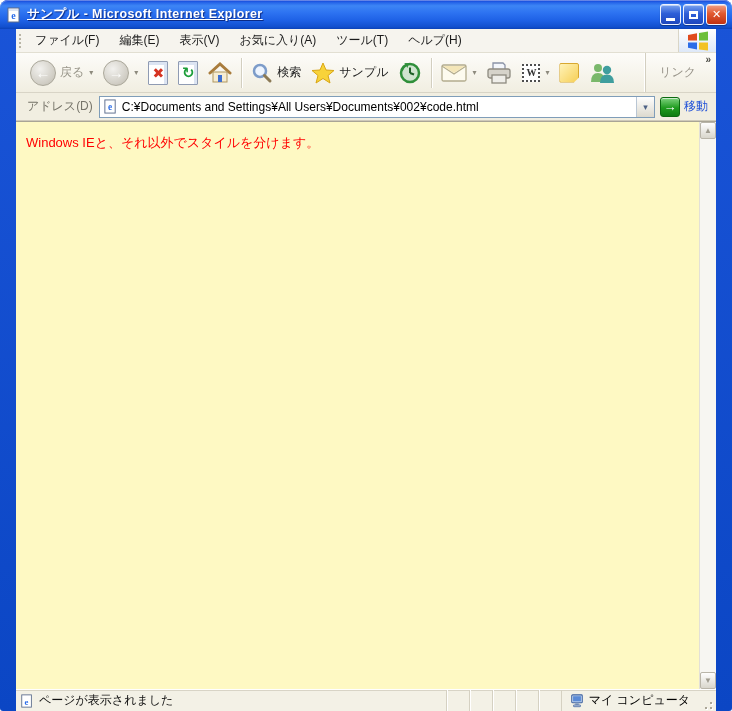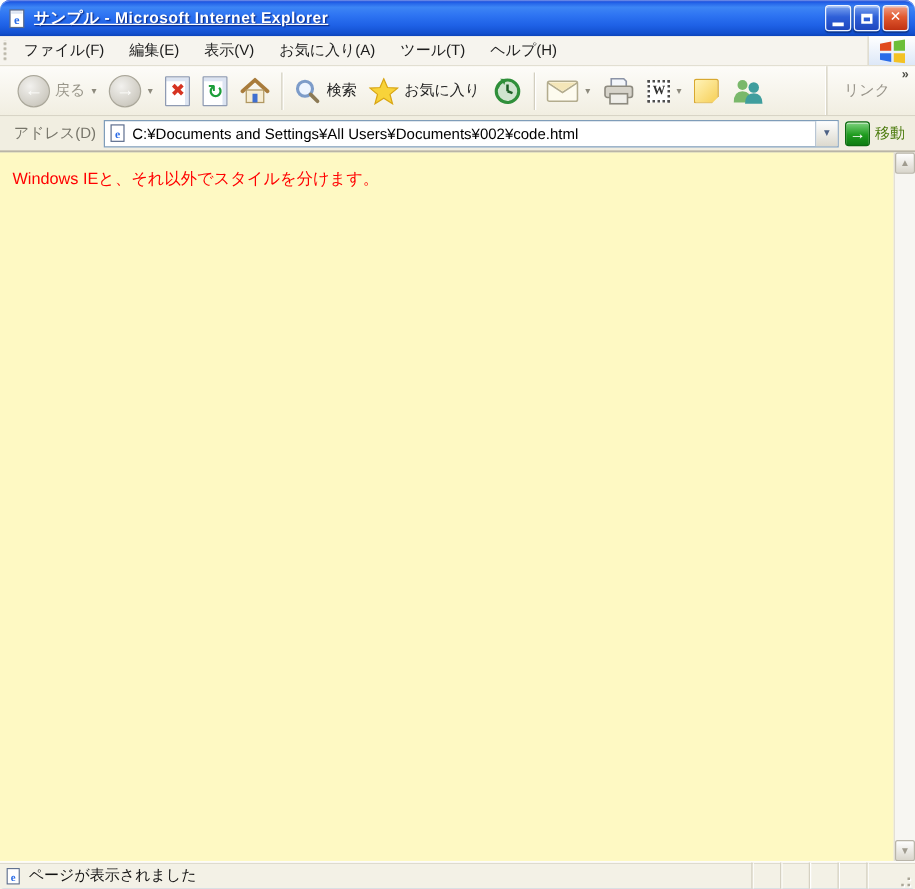--- a/index.html
+++ b/index.html
@@ -43,7 +43,7 @@
 
   
   .frame-body {
-    flex:1 1 auto; margin:0 0; background:#f1efe2;
+    flex:1 1 auto; margin:0 16px; background:#f1efe2;
     display:flex; flex-direction:column; min-height:0;
   }
 

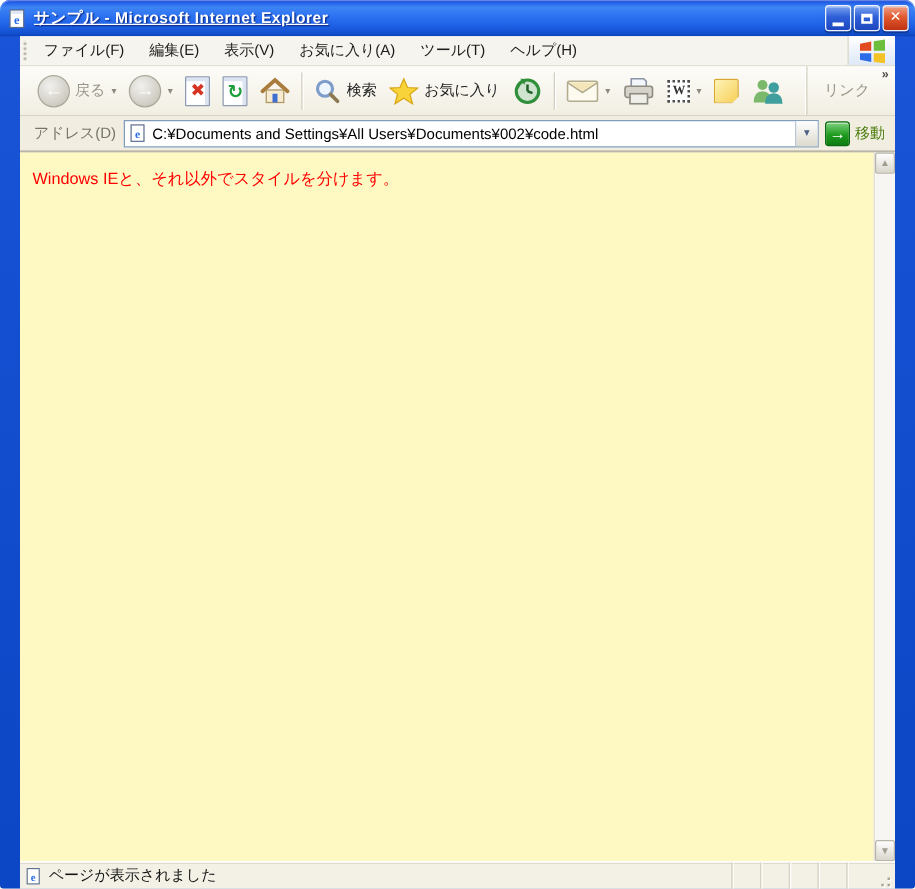--- a/index.html
+++ b/index.html
@@ -268,7 +268,7 @@
         <svg width="24" height="22" viewBox="0 0 24 22">
           <path d="M12 1 L15 8 L23 8.5 L17 13.5 L19 21 L12 16.5 L5 21 L7 13.5 L1 8.5 L9 8 Z" fill="#f8d33a" stroke="#d9a614" stroke-width="1"></path>
         </svg>
-        <span>お気に入り</span>
+        <span>サンプル</span>
       </div>
 
       <div class="tbtn">

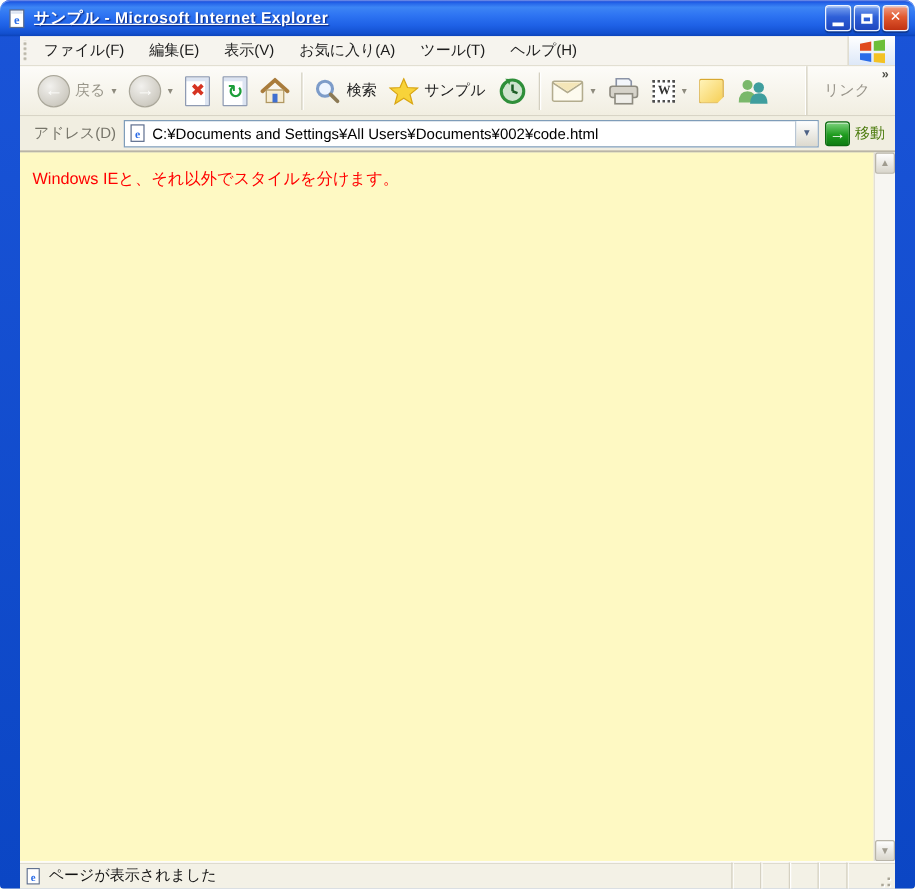--- a/index.html
+++ b/index.html
@@ -132,7 +132,7 @@
     color:#fff; font-weight:bold; font-size:13px;
     box-shadow:inset 0 1px 0 rgba(255,255,255,.6);
   }
-  .go-label { color:#4d7c0f; }
+  .go-label { color:#1d4ed8; }
 
   
   .content { flex:1 1 auto; display:flex; min-height:0; border-top:1px solid #a9a596; }

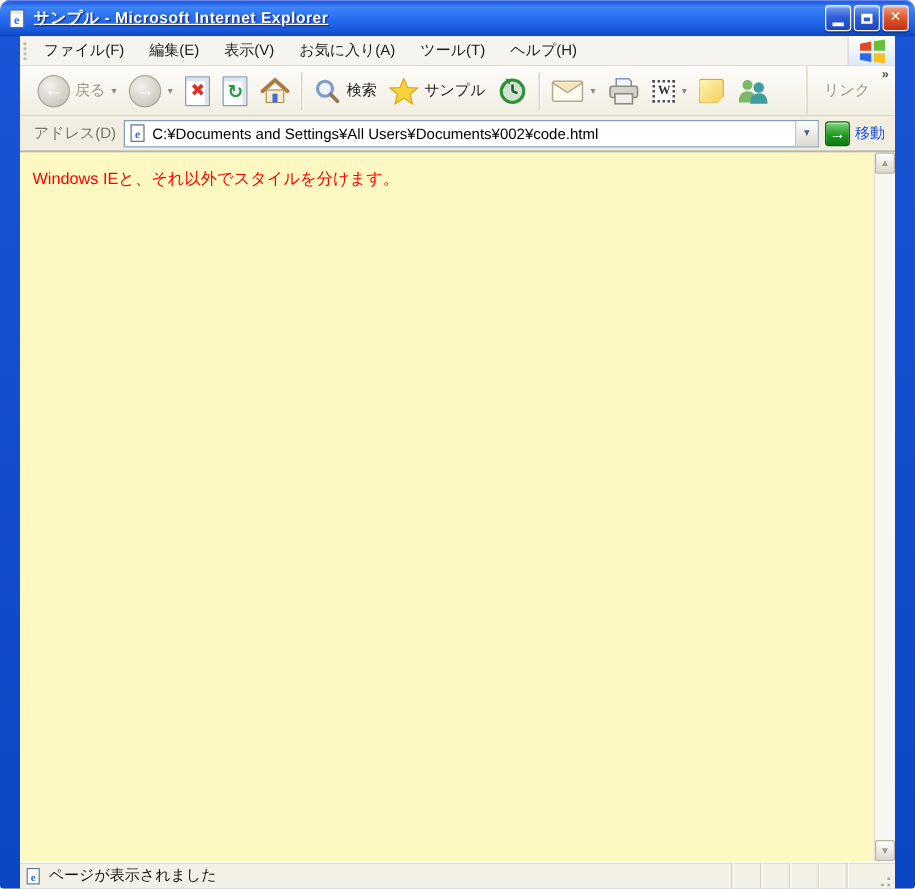--- a/index.html
+++ b/index.html
@@ -366,6 +366,15 @@
       <div class="status-pane"></div>
       <div class="status-pane"></div>
       <div class="status-pane"></div>
+      <div class="status-mycomp">
+        <svg width="14" height="14" viewBox="0 0 16 16">
+          <rect x="2" y="1" width="12" height="9" rx="1" fill="#cfe0f5" stroke="#3b5f9e" stroke-width="1.2"></rect>
+          <rect x="3.5" y="2.5" width="9" height="6" fill="#5a8ad6"></rect>
+          <rect x="6" y="10" width="4" height="2.5" fill="#8fa5c4"></rect>
+          <rect x="4" y="12.5" width="8" height="2" rx="0.5" fill="#b8c6dc" stroke="#3b5f9e" stroke-width="0.8"></rect>
+        </svg>
+        <span>マイ コンピュータ</span>
+      </div>
       <div class="resize-grip">
           <i></i>
           <i></i>

